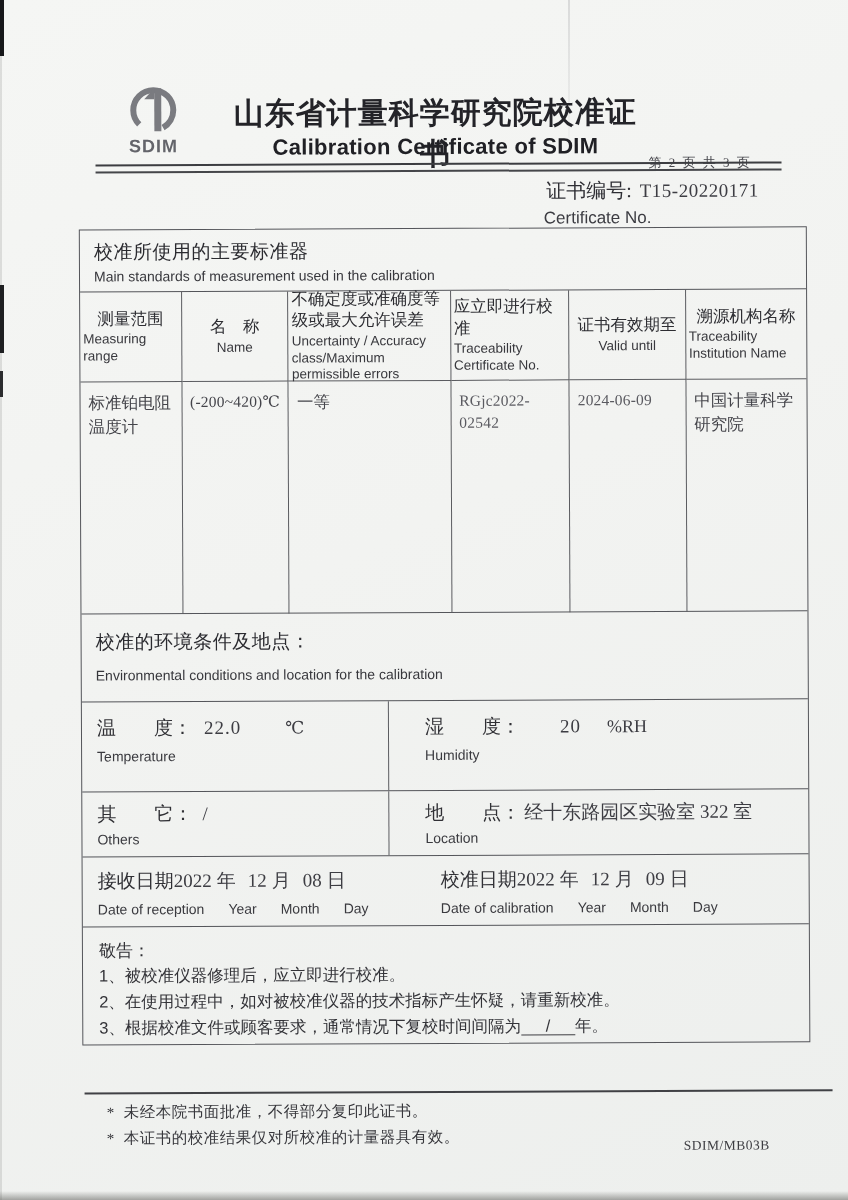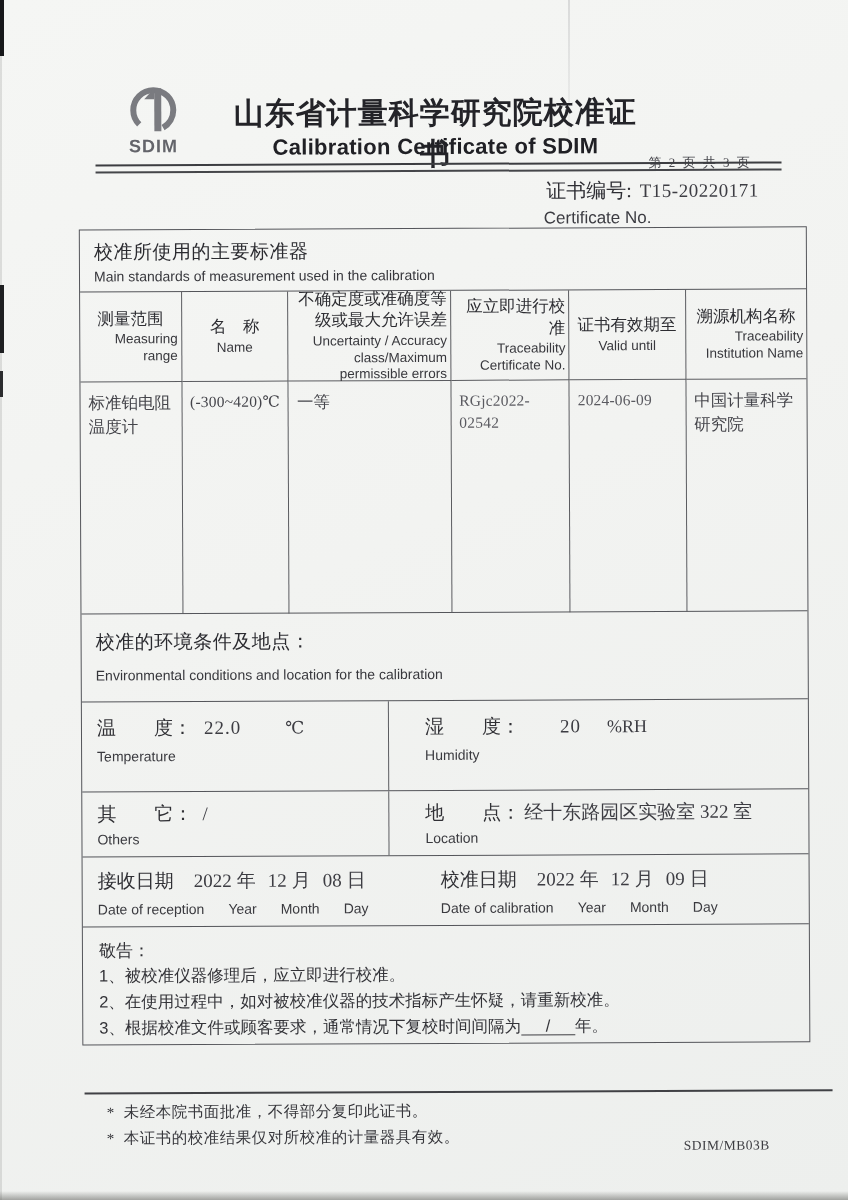--- a/index.html
+++ b/index.html
@@ -54,7 +54,7 @@
     grid-template-rows:90px 232px;}
   .th{box-sizing:border-box;border-right:1.5px solid #5b5c60;border-bottom:1.5px solid #5b5c60;
     display:flex;flex-direction:column;justify-content:center;align-items:center;
-    text-align:right;padding:2px 3px;}
+    text-align:left;padding:2px 3px;}
   .th.last,.td.last{border-right:none;}
   .th-cn{font-size:16.5px;font-weight:500;color:#2d2d32;line-height:1.3;}
   .th-en{font-size:13.5px;color:#38383d;line-height:1.25;margin-top:2px;}

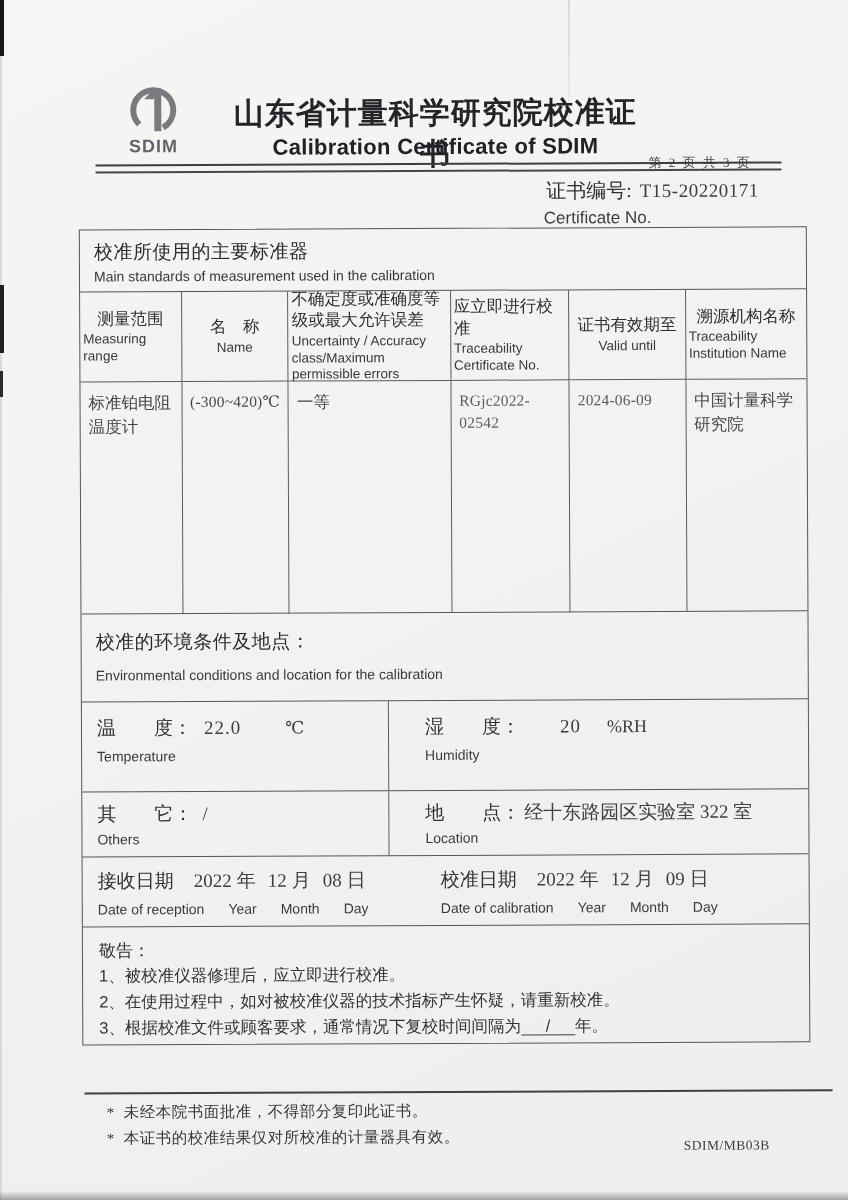--- a/index.html
+++ b/index.html
@@ -174,7 +174,7 @@
         </div>
 
         <div class="td song">标准铂电阻温度计</div>
-        <div class="td song num">(-300~420)℃</div>
+        <div class="td song num">(-200~420)℃</div>
         <div class="td song">一等</div>
         <div class="td song num faded">RGjc2022-02542</div>
         <div class="td song num faded">2024-06-09</div>

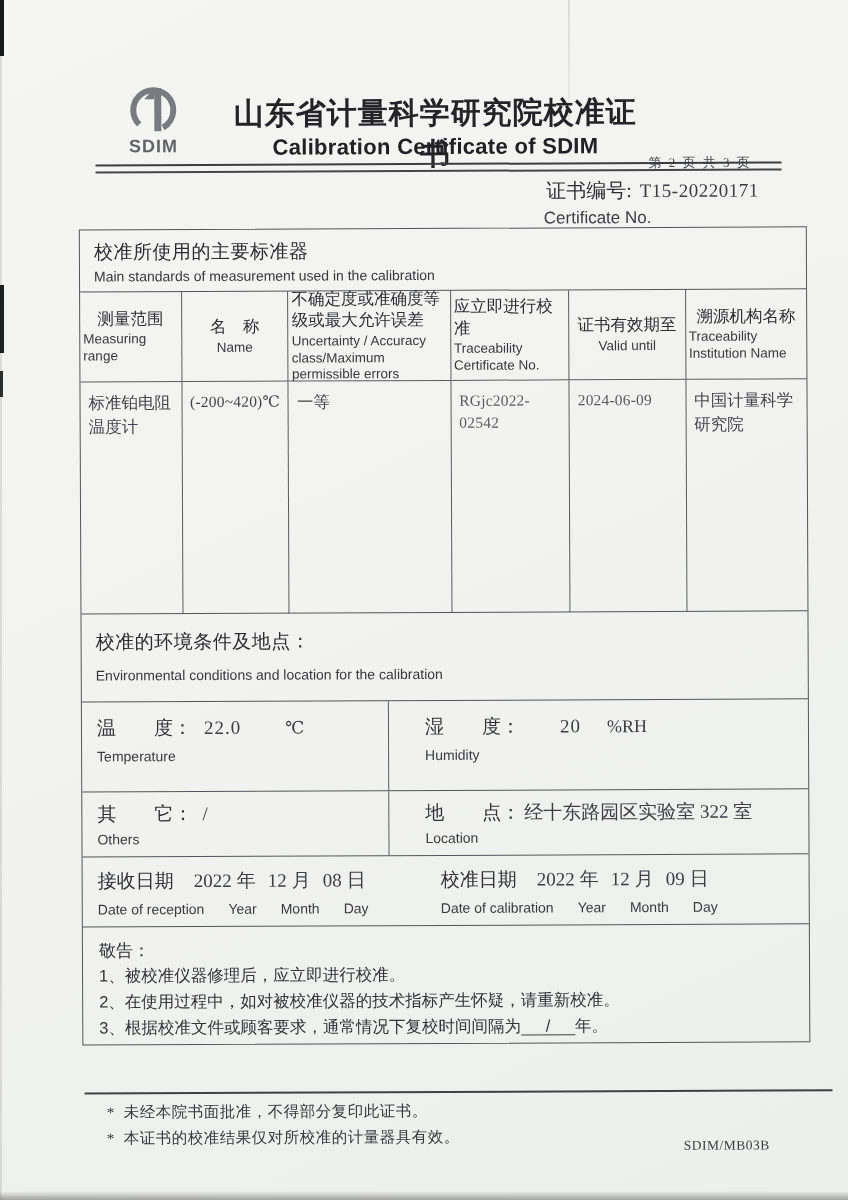--- a/index.html
+++ b/index.html
@@ -89,7 +89,7 @@
   .row-dates .grp{box-sizing:border-box;padding:11px 0 0 15px;}
   .row-dates .grp.left{width:343px;}
   .row-dates .grp.right{flex:1;}
-  .d-y{margin-left:20px;}
+  .d-y{}
   .d-u{margin-left:5px;}
   .d-m,.d-d{margin-left:12px;}
   .ymd span{margin-left:24px;}

